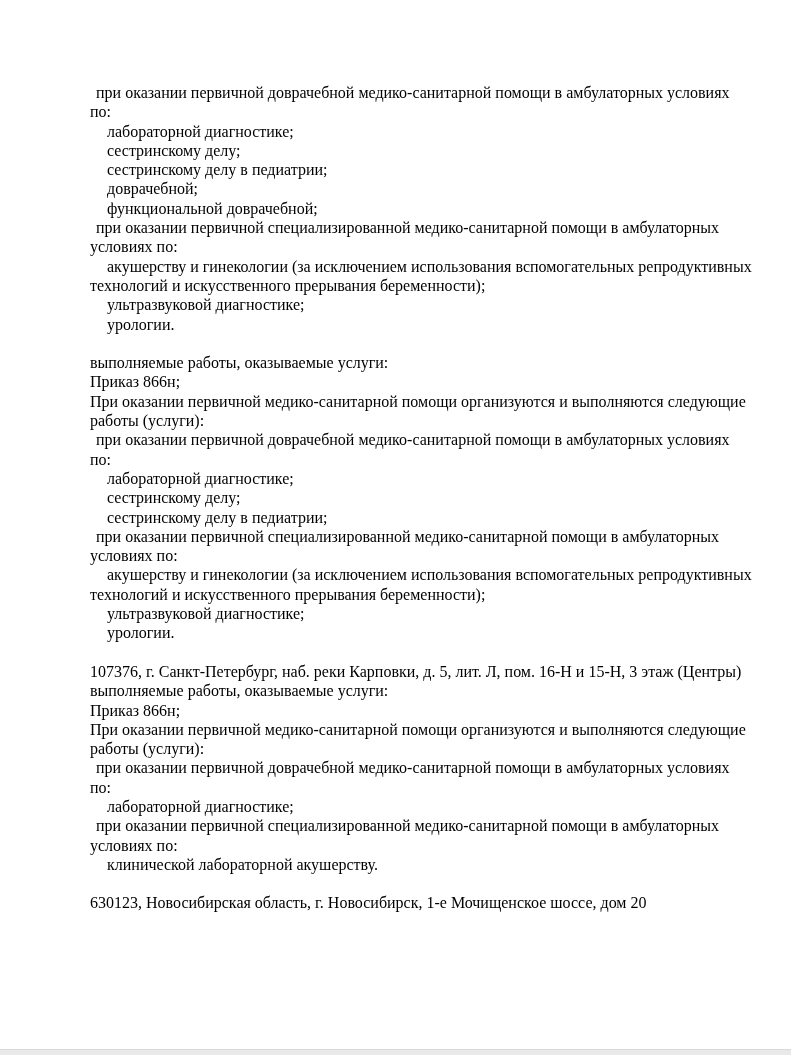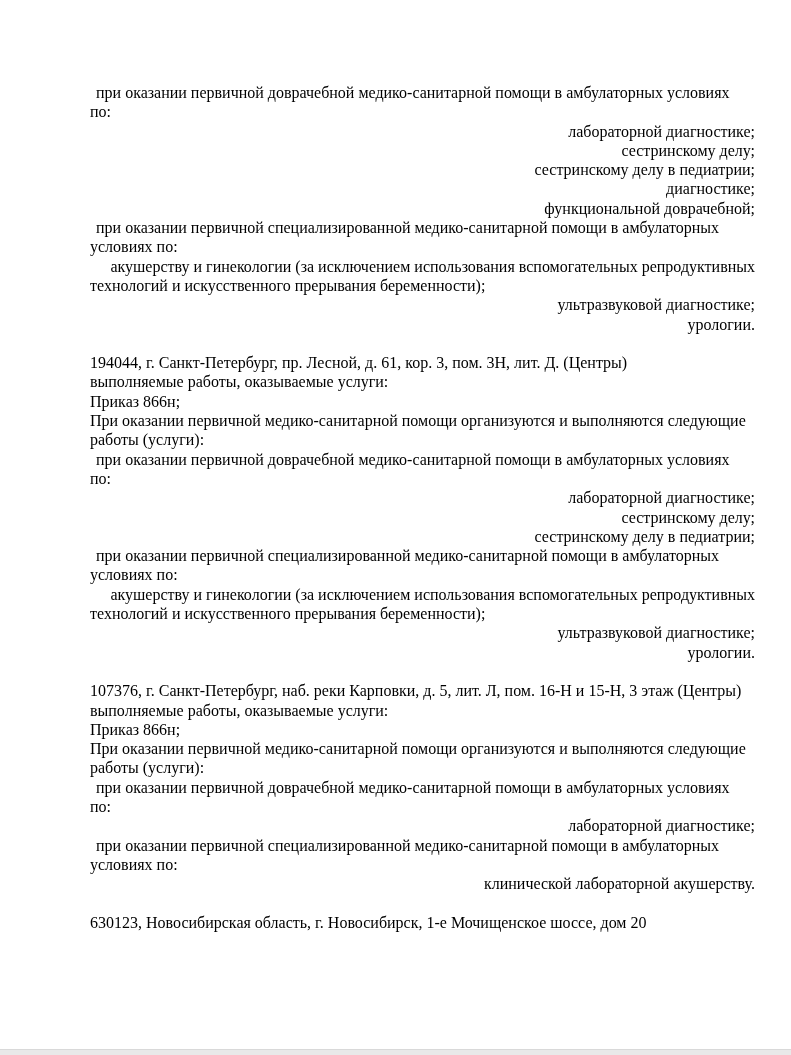--- a/index.html
+++ b/index.html
@@ -31,7 +31,7 @@
   }
   .i0 { padding-left: 0; }
   .i1 { padding-left: 6px; }
-  .i2 { padding-left: 17px; text-align: right; }
+  .i2 { padding-left: 17px; }
   .footer-bar {
     position: absolute;
     left: 0;

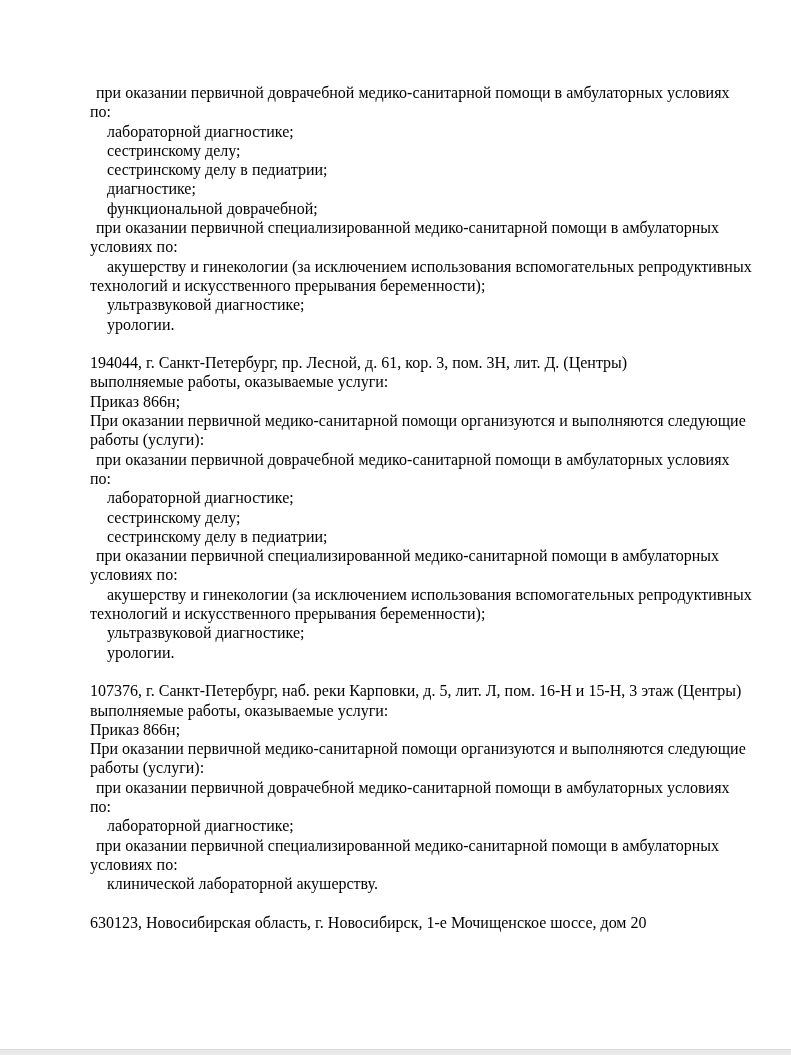--- a/index.html
+++ b/index.html
@@ -53,7 +53,7 @@
       <div class="line i2">лабораторной диагностике;</div>
       <div class="line i2">сестринскому делу;</div>
       <div class="line i2">сестринскому делу в педиатрии;</div>
-      <div class="line i2">диагностике;</div>
+      <div class="line i2">доврачебной;</div>
       <div class="line i2">функциональной доврачебной;</div>
       <div class="line i1">при оказании первичной специализированной медико-санитарной помощи в амбулаторных</div>
       <div class="line i0">условиях по:</div>

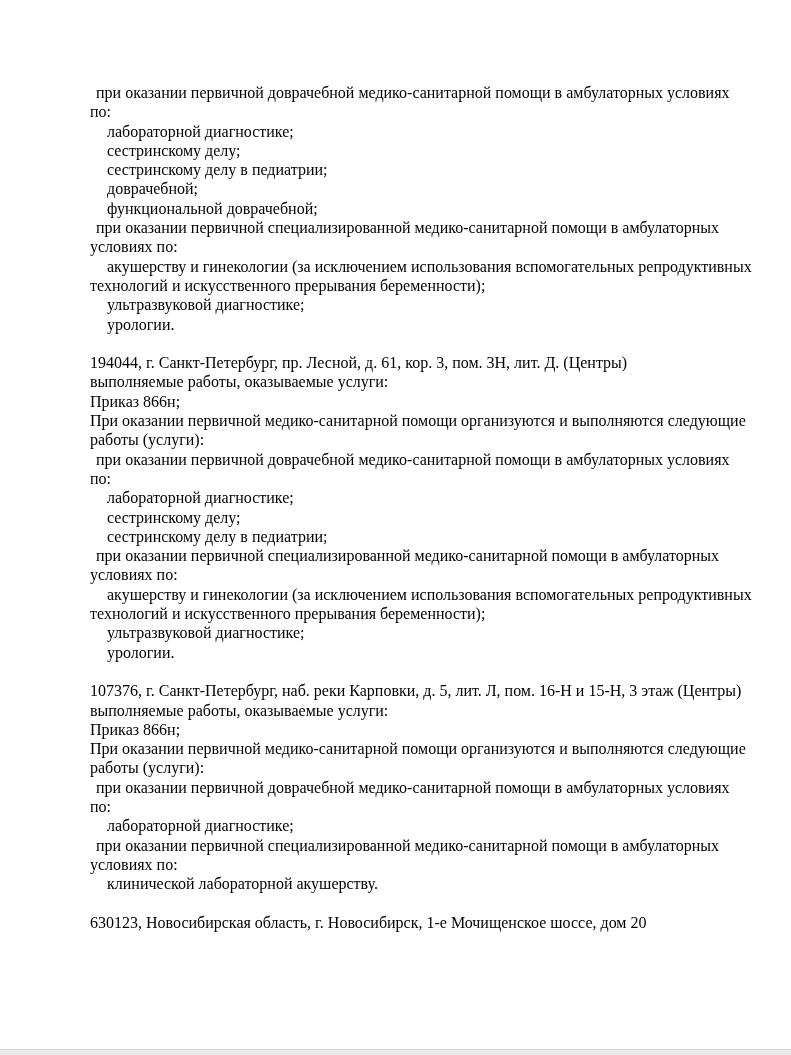--- a/index.html
+++ b/index.html
@@ -64,7 +64,6 @@
     </div>
     <div class="line i0"></div>
     <div>
-      <div class="line i0">194044, г. Санкт-Петербург, пр. Лесной, д. 61, кор. 3, пом. 3Н, лит. Д. (Центры)</div>
       <div class="line i0">выполняемые работы, оказываемые услуги:</div>
       <div class="line i0">Приказ 866н;</div>
       <div class="line i0">При оказании первичной медико-санитарной помощи организуются и выполняются следующие</div>

